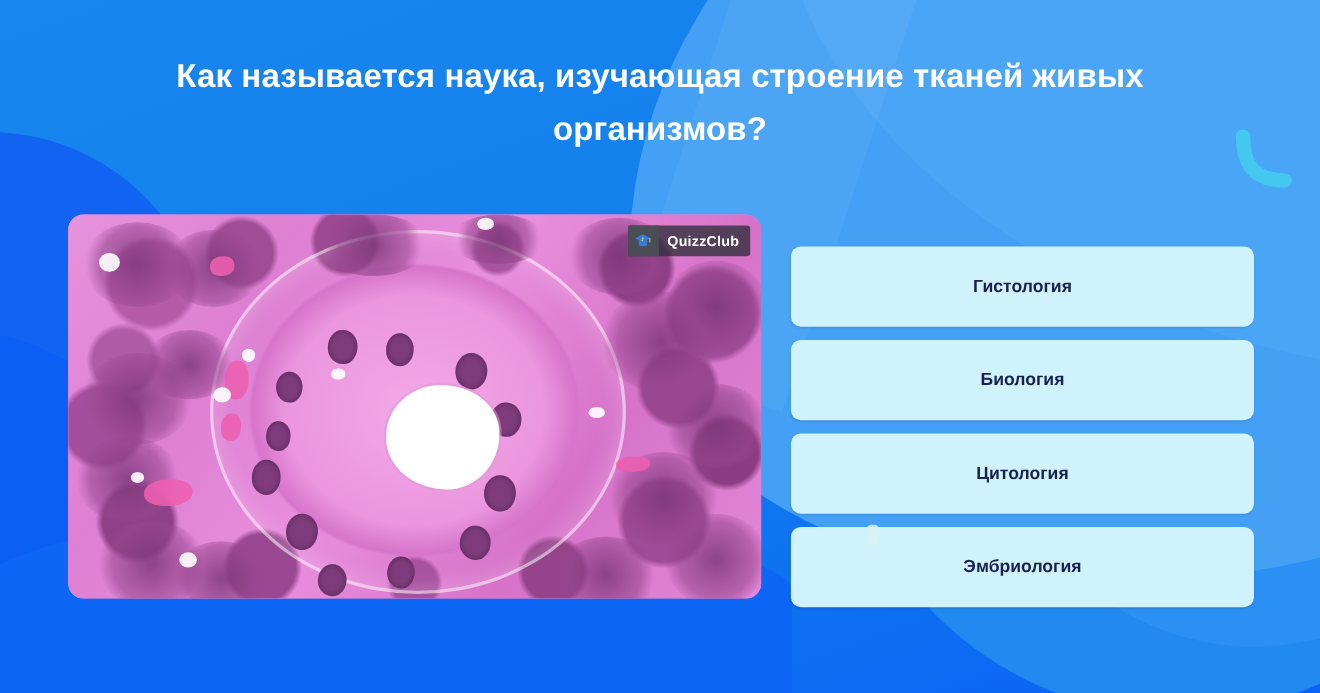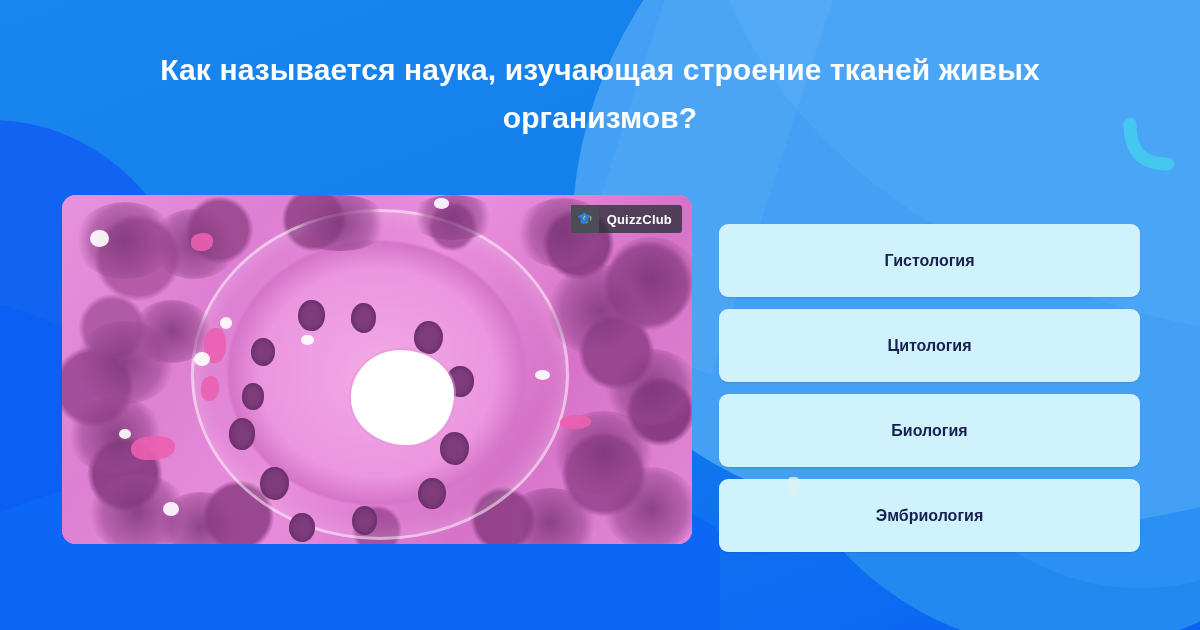--- a/index.html
+++ b/index.html
@@ -373,10 +373,10 @@
       <span>Гистология</span>
     </div>
     <div class="answer">
+      <span>Биология</span>
+    </div>
+    <div class="answer">
       <span>Цитология</span>
-    </div>
-    <div class="answer">
-      <span>Биология</span>
     </div>
     <div class="pin"></div>
     <div class="answer">

